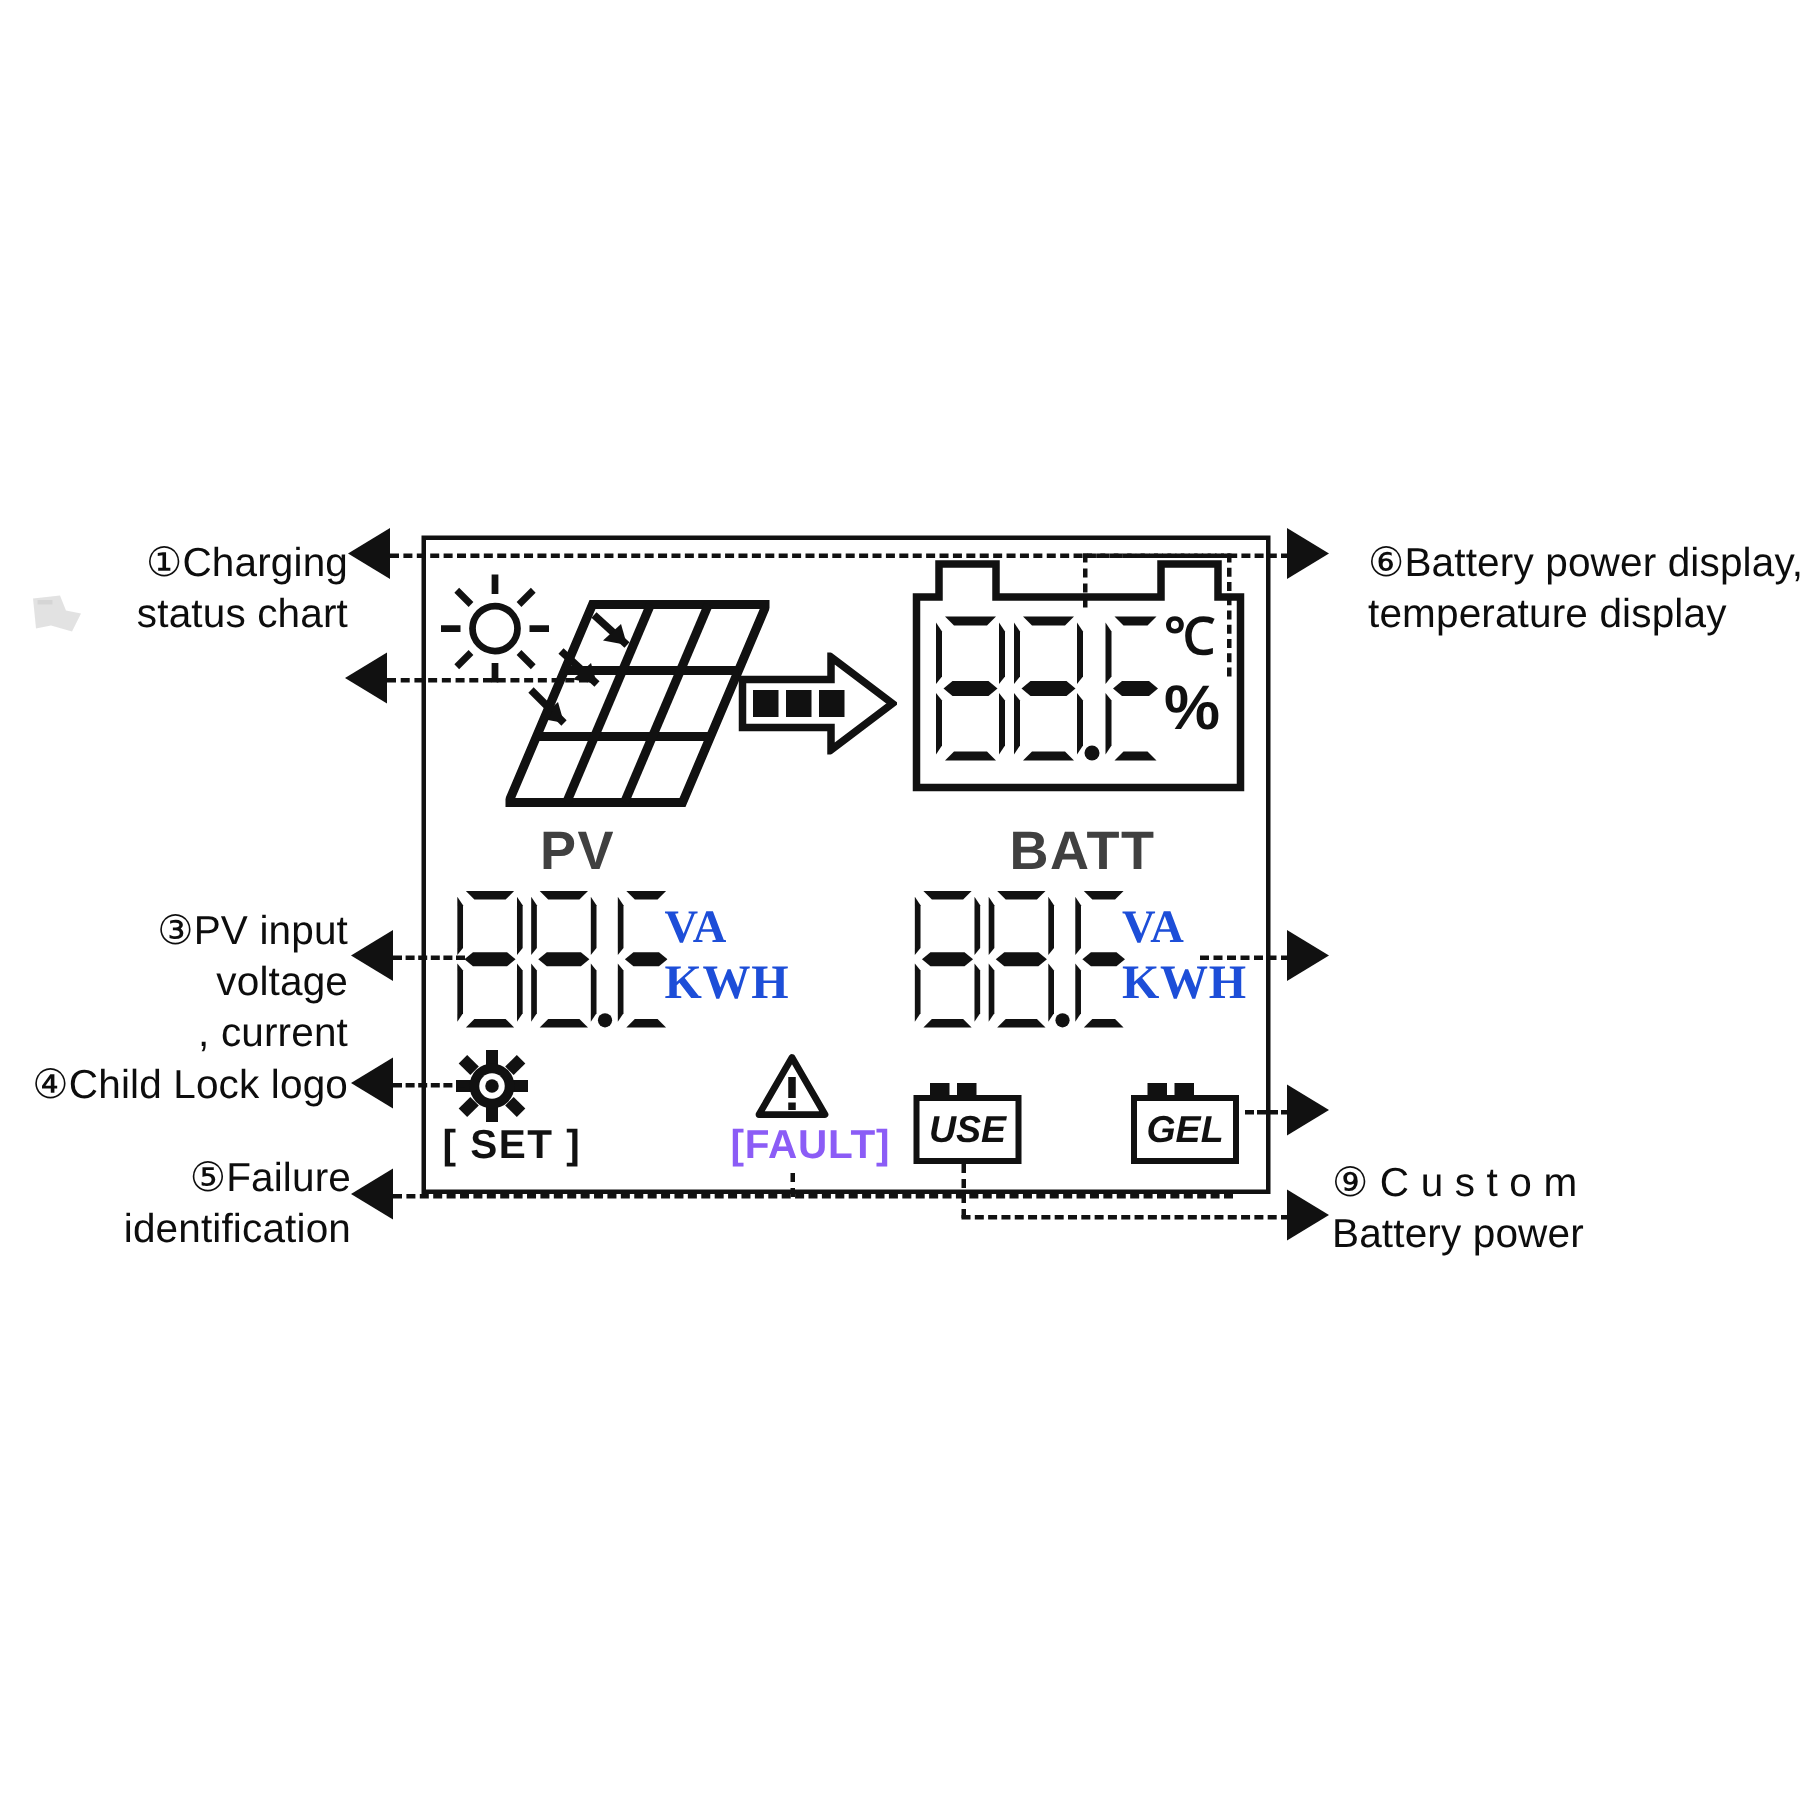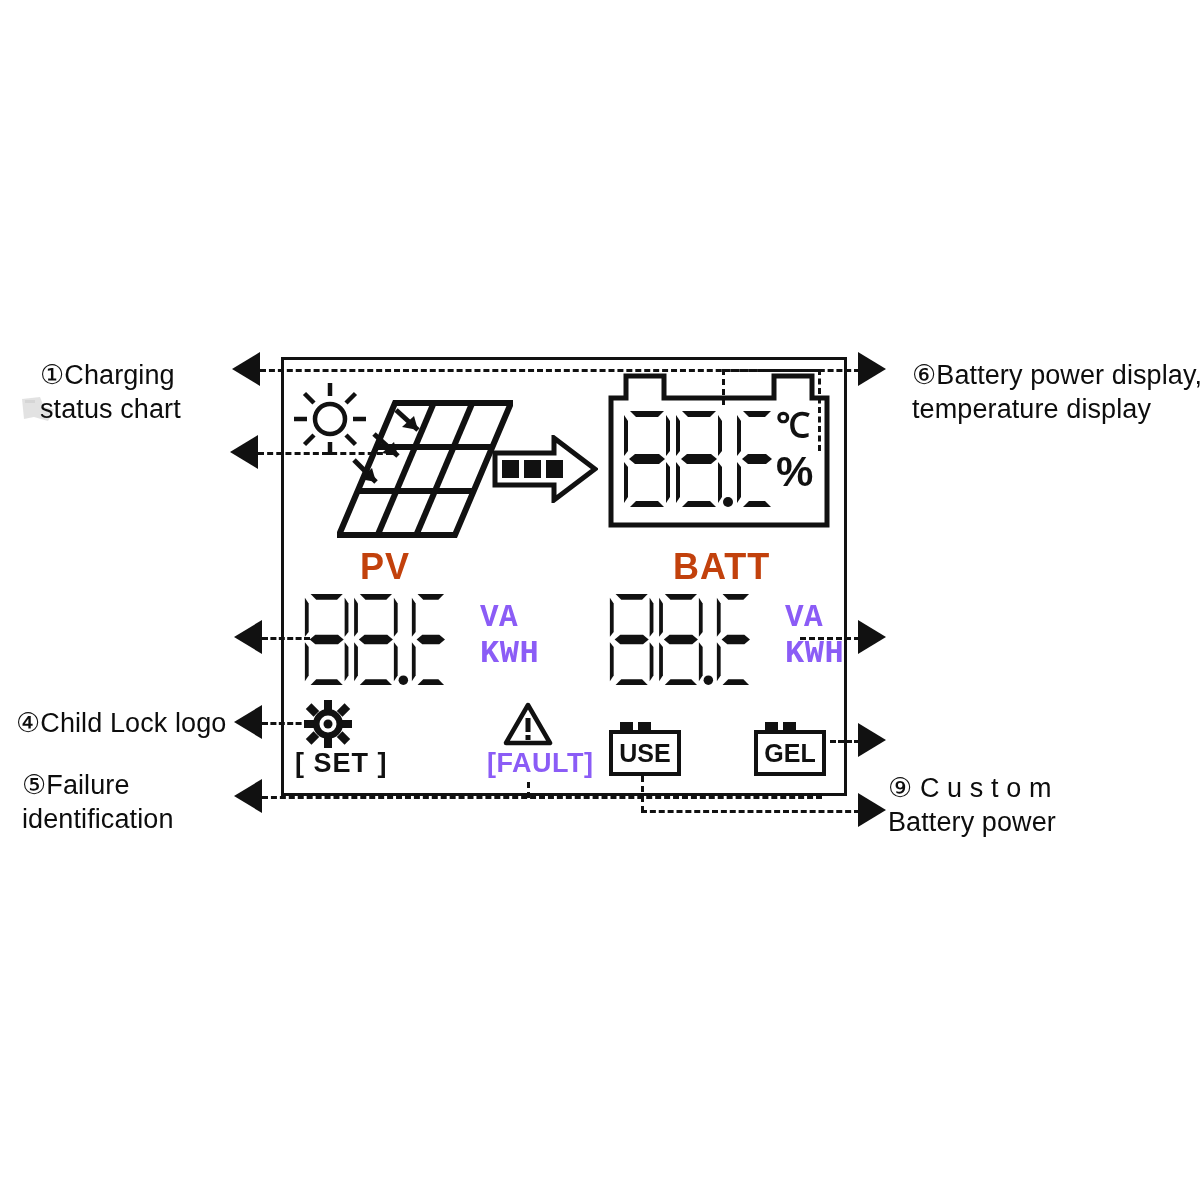--- a/index.html
+++ b/index.html
@@ -34,7 +34,7 @@
     white-space: pre-line;
     letter-spacing: 0.1px;
   }
-  .callout.right-align { }
+  .callout.right-align { text-align: right; }
   .callout.left-align  { text-align: left; }
 
   

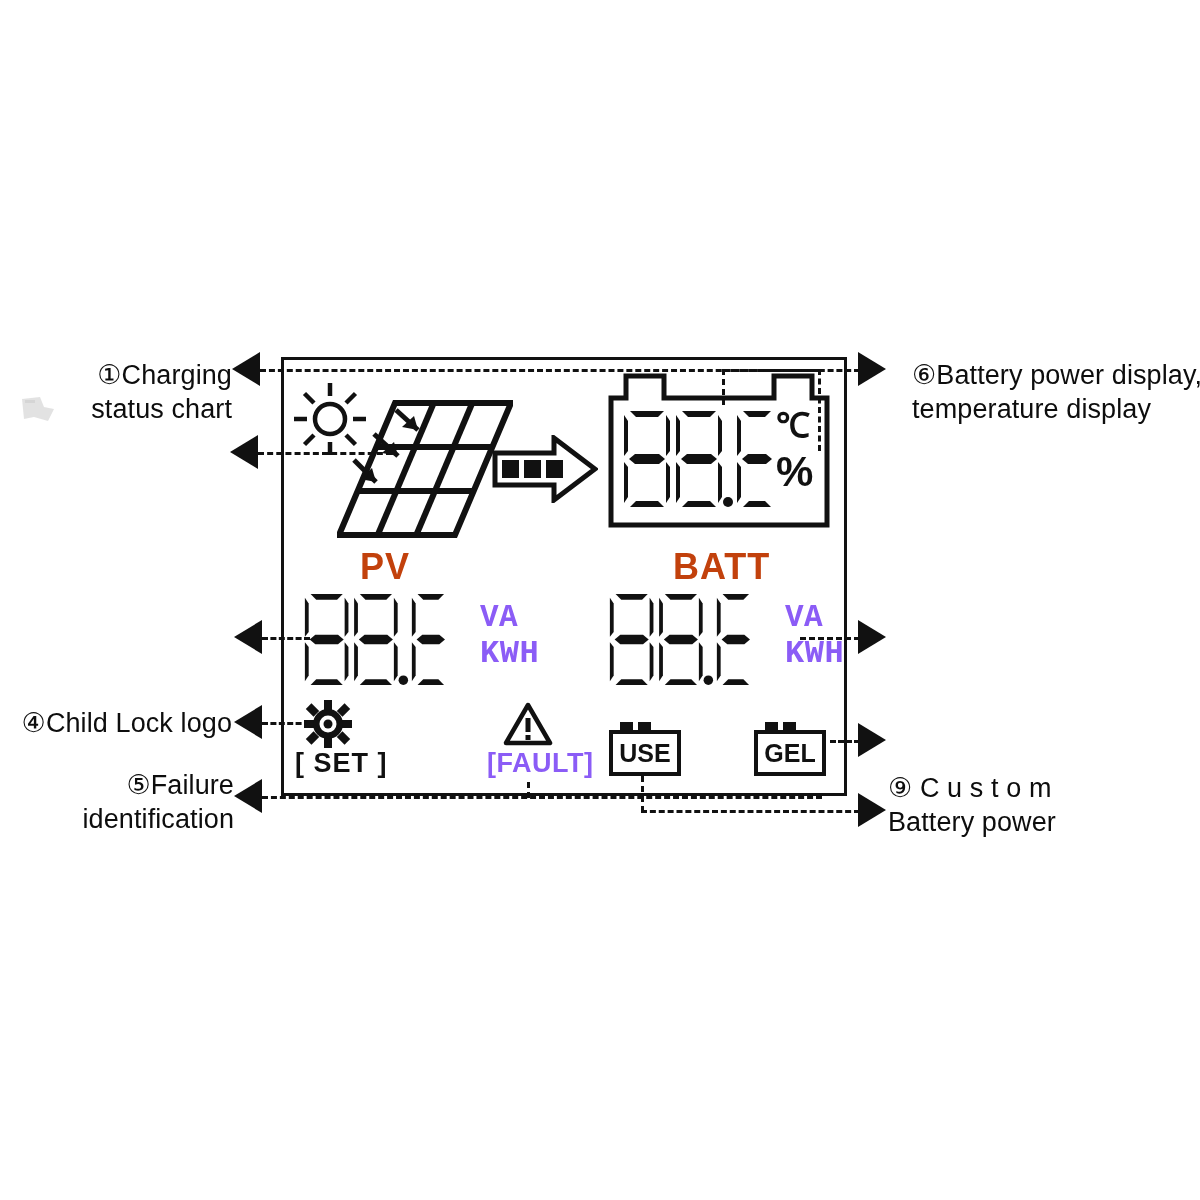--- a/index.html
+++ b/index.html
@@ -101,7 +101,7 @@
     position: absolute;
     font-family: "Liberation Sans", sans-serif;
     font-weight: 700;
-    color: #c2410c;
+    color: #404040;
     letter-spacing: 1px;
   }
 

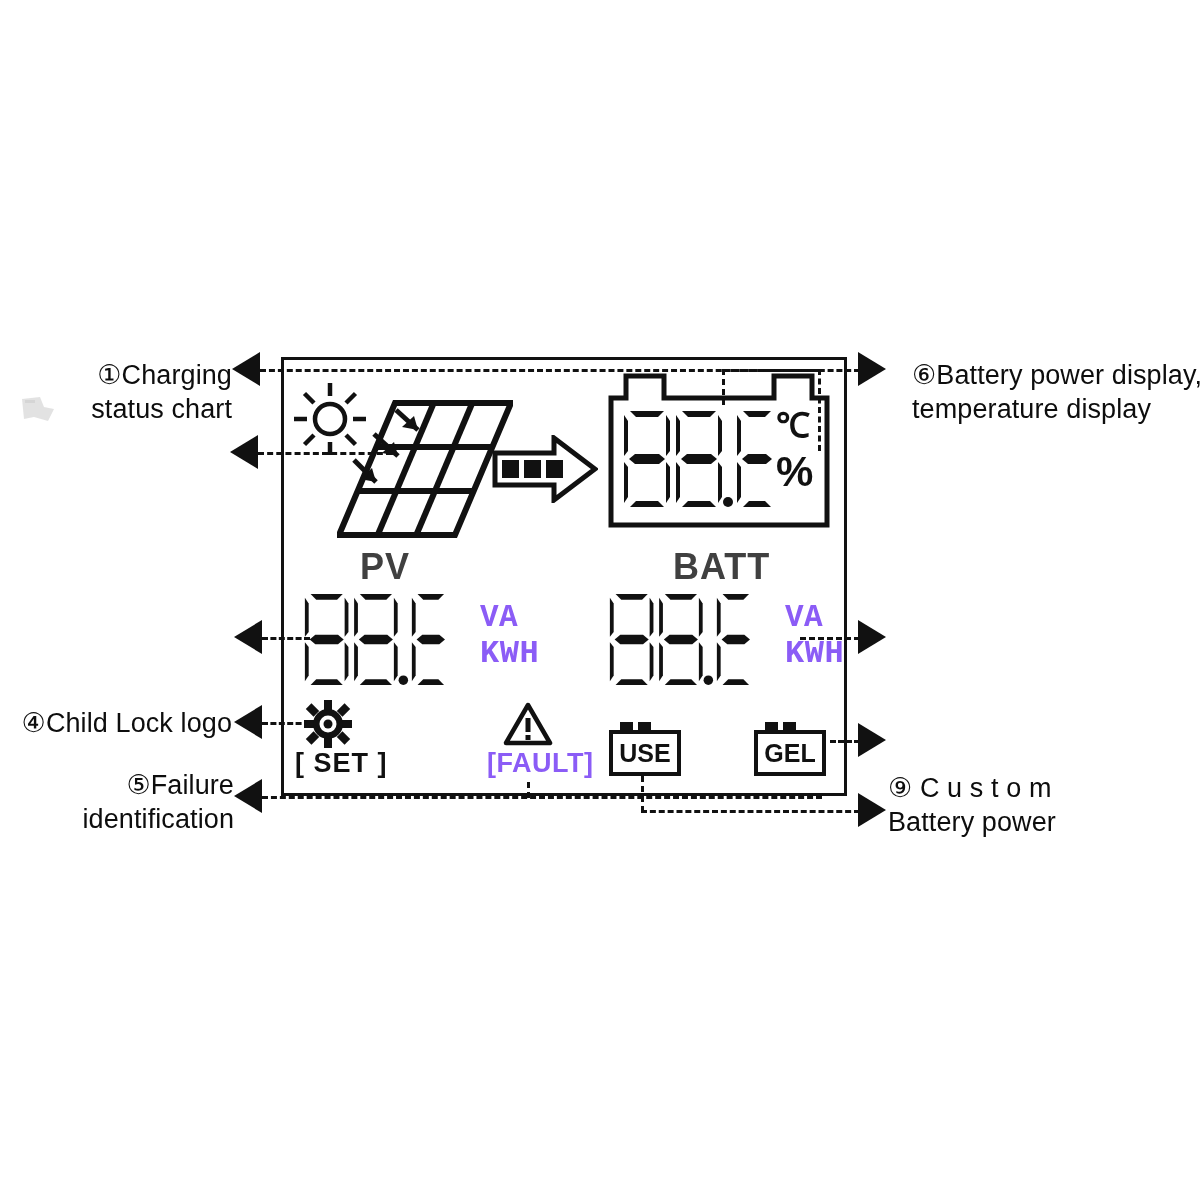--- a/index.html
+++ b/index.html
@@ -490,6 +490,8 @@
 status chart</div>
 
 
+  <div class="callout right-align" style="left:22px; top:603px; width:210px;">③PV input voltage
+, current</div>
 
   <div class="callout right-align" style="left:22px; top:768px; width:212px;">⑤Failure
 identification</div>

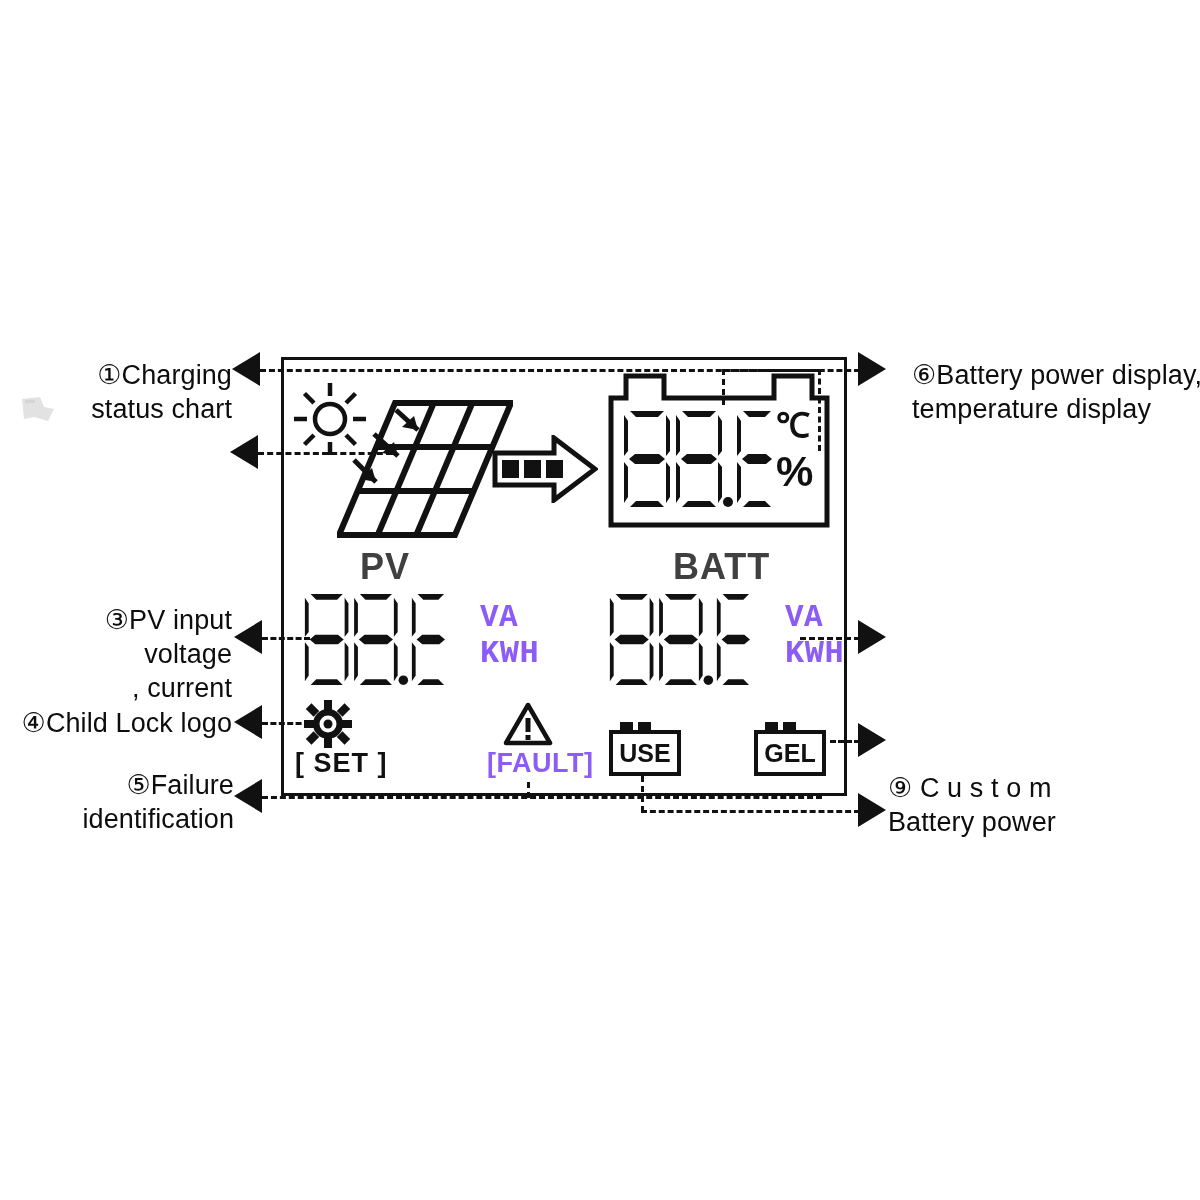--- a/index.html
+++ b/index.html
@@ -119,12 +119,11 @@
 
   .unit-stack {
     position: absolute;
-    font-family: Liberation Mono, monospace;
+    font-family: Liberation Serif, serif;
     font-weight: 700;
-    color: #8b5cf6;
+    color: #1d4ed8;
     line-height: 36px;
     letter-spacing: 0.5px;
-    margin-left: 37px;
   }
   #pv-units { left: 443px; top: 600px; font-size: 31px; }
   #batt-units { left: 748px; top: 600px; font-size: 31px; }

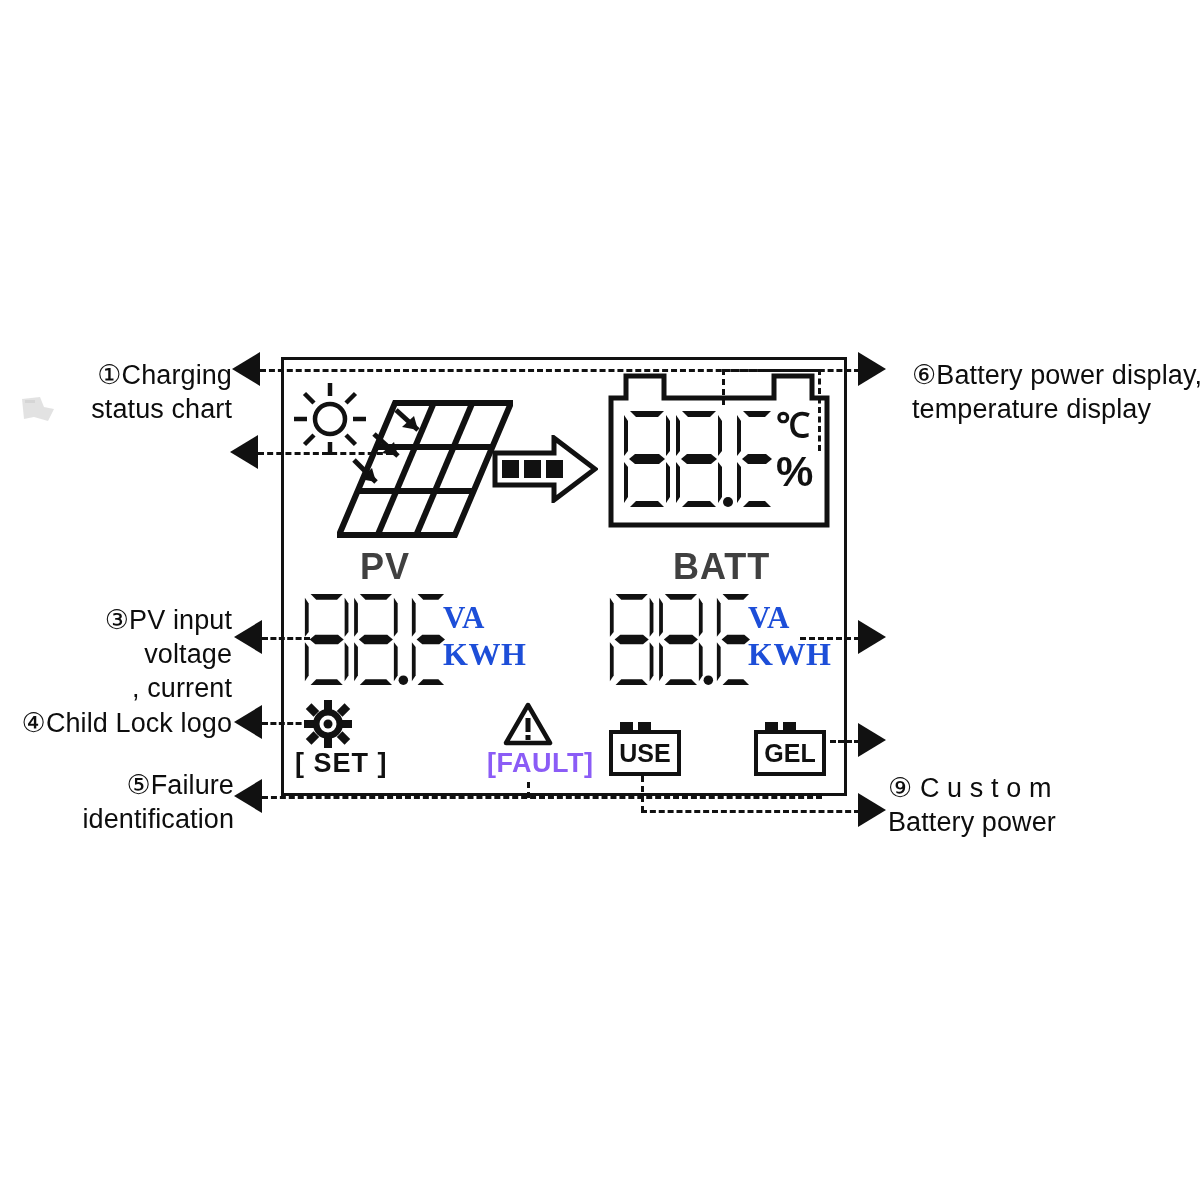--- a/index.html
+++ b/index.html
@@ -144,7 +144,7 @@
 
   .batt-type {
     position: absolute;
-    width: 53px; height: 54px;
+    width: 53px; height: 54px; font-style: italic;
   }
   #use-icon { left: 609px; top: 722px; }
   #gel-icon { left: 754px; top: 722px; }

